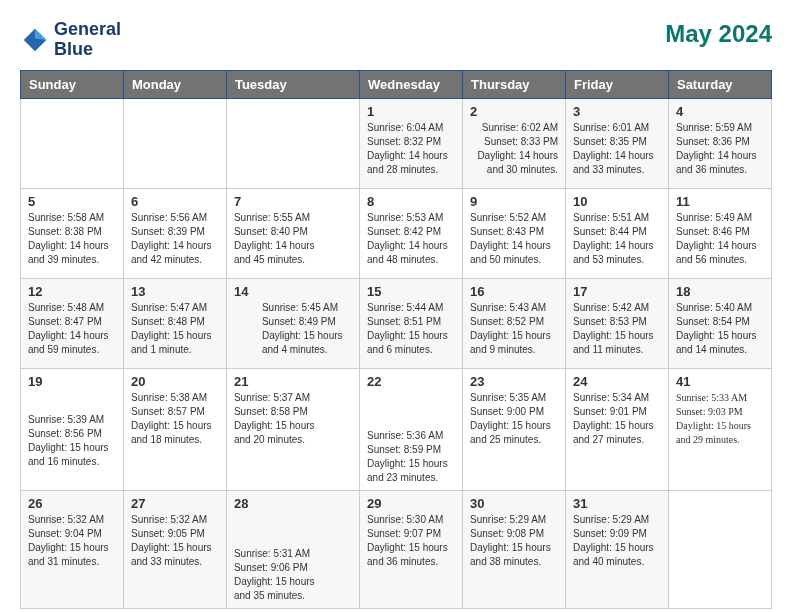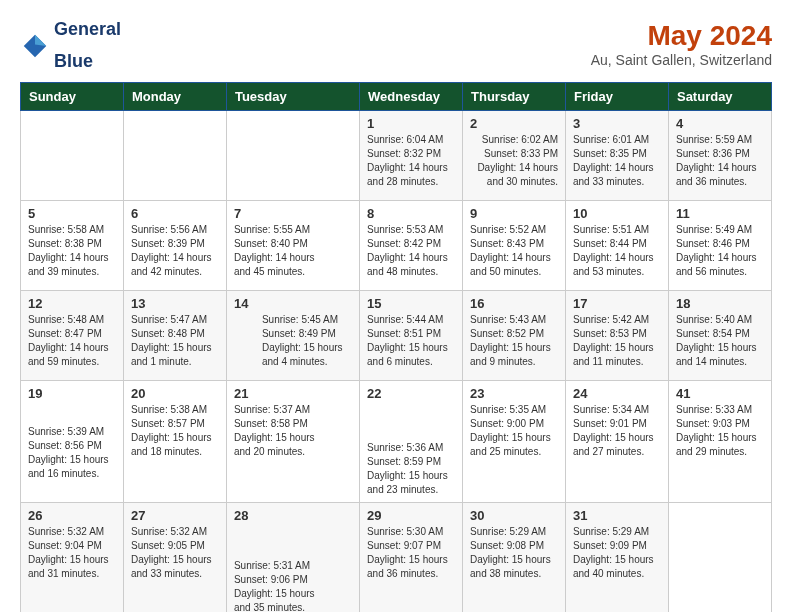--- a/index.html
+++ b/index.html
@@ -27,7 +27,6 @@
       font-weight: bold;
       color: #1a3a6b;
       line-height: 1.1;
-      gap: 12px;
     }
     .logo-icon {
       width: 30px;

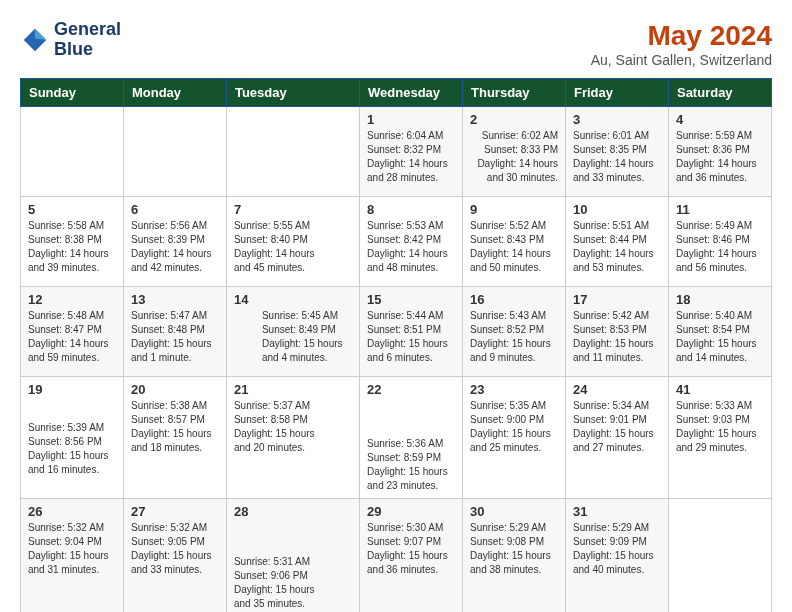--- a/index.html
+++ b/index.html
@@ -37,9 +37,9 @@
       text-align: right;
     }
     .month-year {
-      font-size: 28px;
+      font-size: 24px;
       font-weight: bold;
-      color: #c2410c;
+      color: #0f766e;
     }
     .location {
       font-size: 14px;

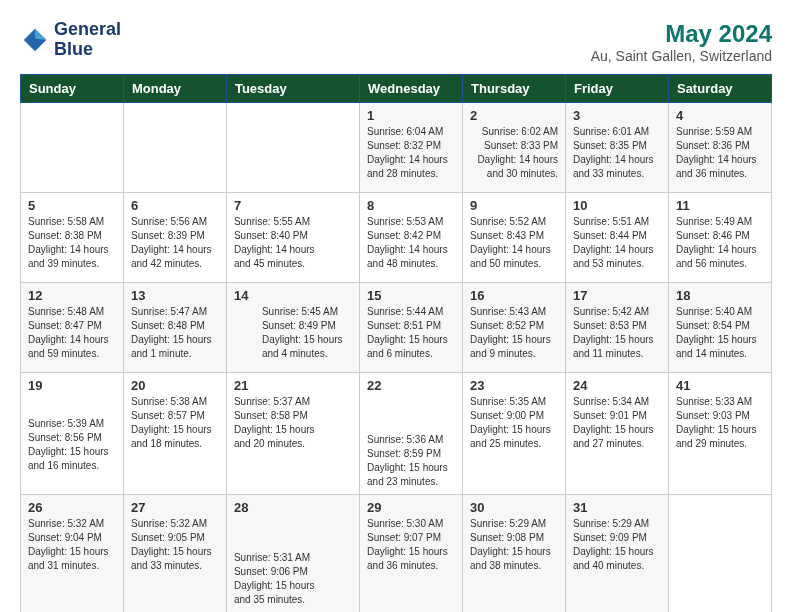--- a/index.html
+++ b/index.html
@@ -106,7 +106,6 @@
   </div>
   <div class="title-block">
     <div class="month-year">May 2024</div>
-    <div class="location">Au, Saint Gallen, Switzerland</div>
   </div>
 </div>
 

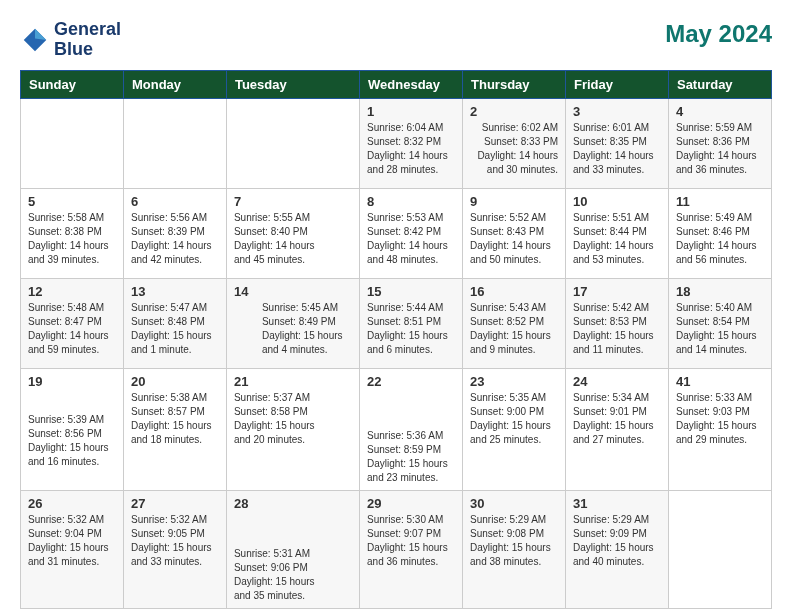--- a/index.html
+++ b/index.html
@@ -50,7 +50,7 @@
       border-collapse: collapse;
     }
     thead tr {
-      background-color: #14532d;
+      background-color: #737373;
       color: #fff;
     }
     thead th {

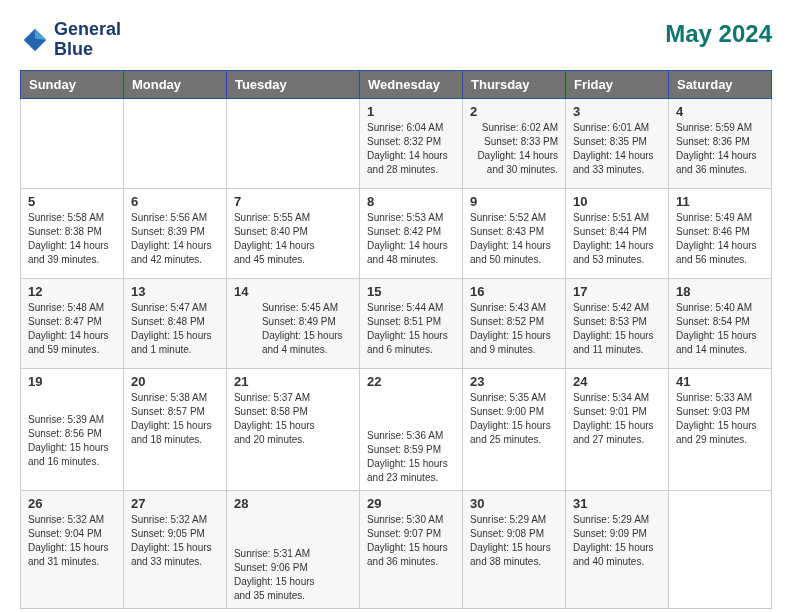--- a/index.html
+++ b/index.html
@@ -302,7 +302,7 @@
         </td>
         <td>
           <span class="day-number">41</span>
-          <div class="day-info" style="white-space: pre-line;">Sunrise: 5:33 AM
+          <div class="day-info" style="white-space: pre-line; font-family: Liberation Serif, serif;">Sunrise: 5:33 AM
 Sunset: 9:03 PM
 Daylight: 15 hours
 and 29 minutes.</div>

